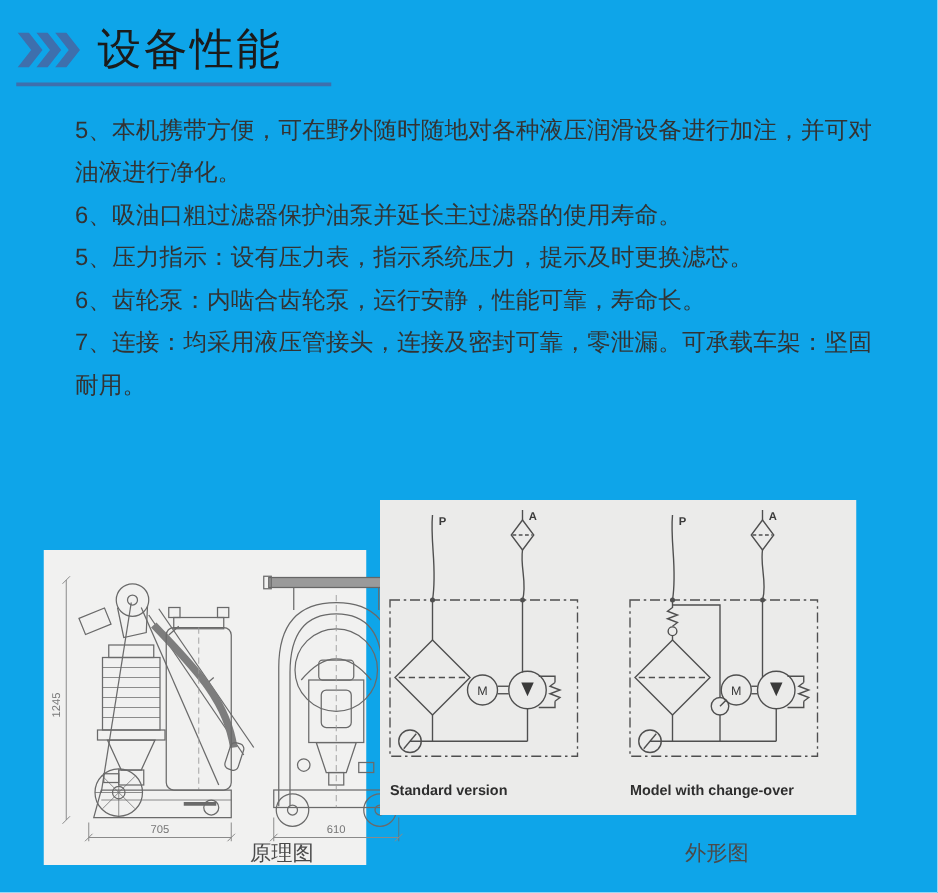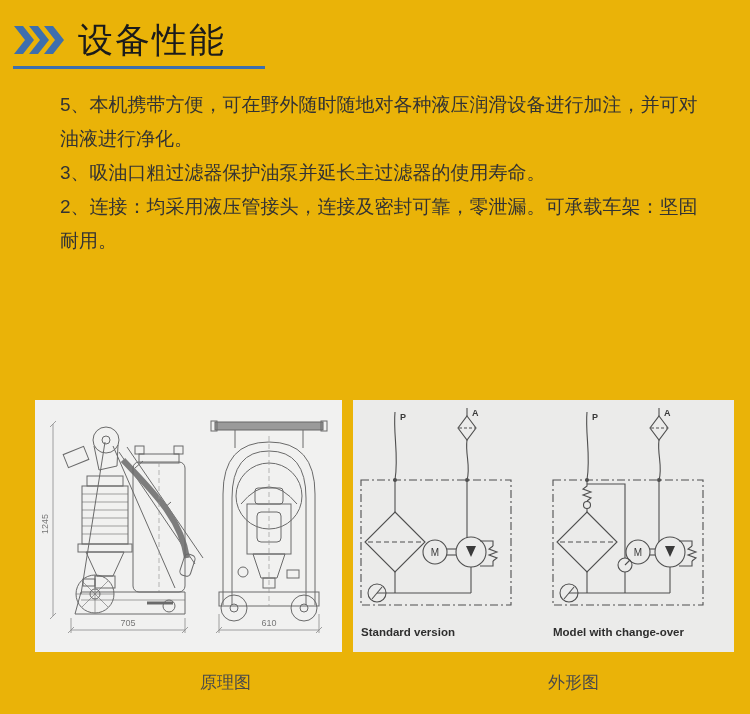--- a/index.html
+++ b/index.html
@@ -8,7 +8,7 @@
     position: relative;
     width: 750px;
     height: 714px;
-    background: #eab308;
+    background: #0ea5e9;
     font-family: "Liberation Sans", sans-serif;
     overflow: hidden;
   }

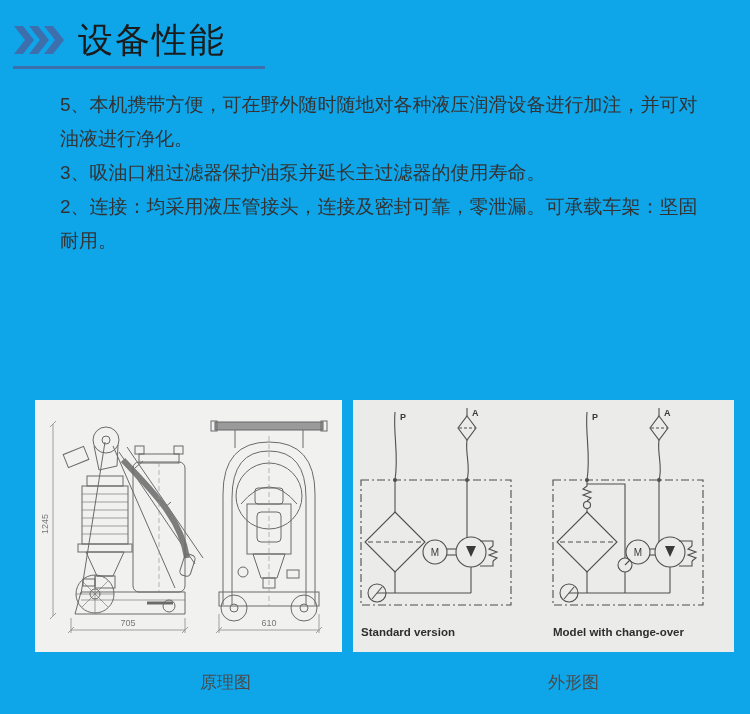--- a/index.html
+++ b/index.html
@@ -104,7 +104,7 @@
 
   <div class="features">
     <p>5、本机携带方便，可在野外随时随地对各种液压润滑设备进行加注，并可对油液进行净化。</p>
-    <p>3、吸油口粗过滤器保护油泵并延长主过滤器的使用寿命。</p>
+    <p>6、吸油口粗过滤器保护油泵并延长主过滤器的使用寿命。</p>
     <p>2、连接：均采用液压管接头，连接及密封可靠，零泄漏。可承载车架：坚固耐用。</p>
   </div>
 

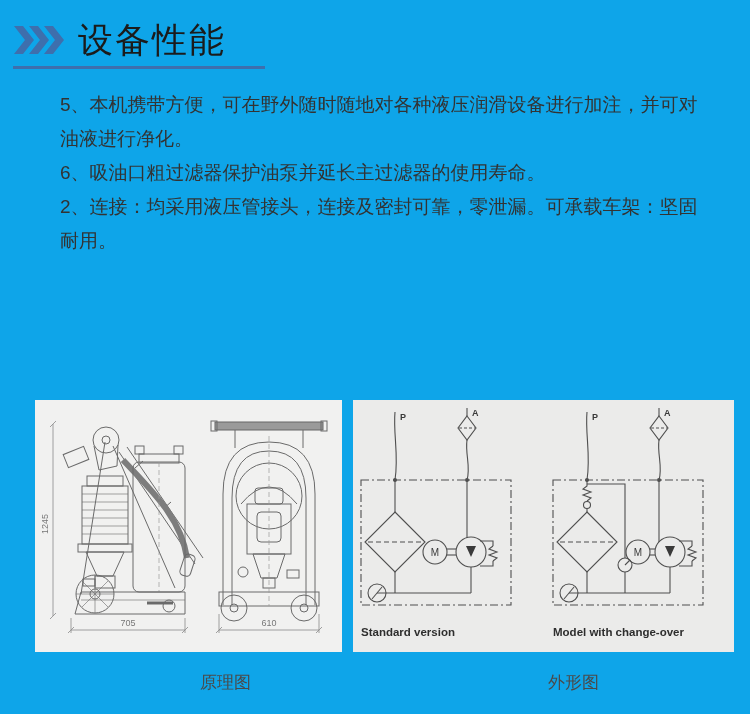--- a/index.html
+++ b/index.html
@@ -105,6 +105,7 @@
   <div class="features">
     <p>5、本机携带方便，可在野外随时随地对各种液压润滑设备进行加注，并可对油液进行净化。</p>
     <p>6、吸油口粗过滤器保护油泵并延长主过滤器的使用寿命。</p>
+    <p>5、压力指示：设有压力表，指示系统压力，提示及时更换滤芯。</p>
     <p>2、连接：均采用液压管接头，连接及密封可靠，零泄漏。可承载车架：坚固耐用。</p>
   </div>
 

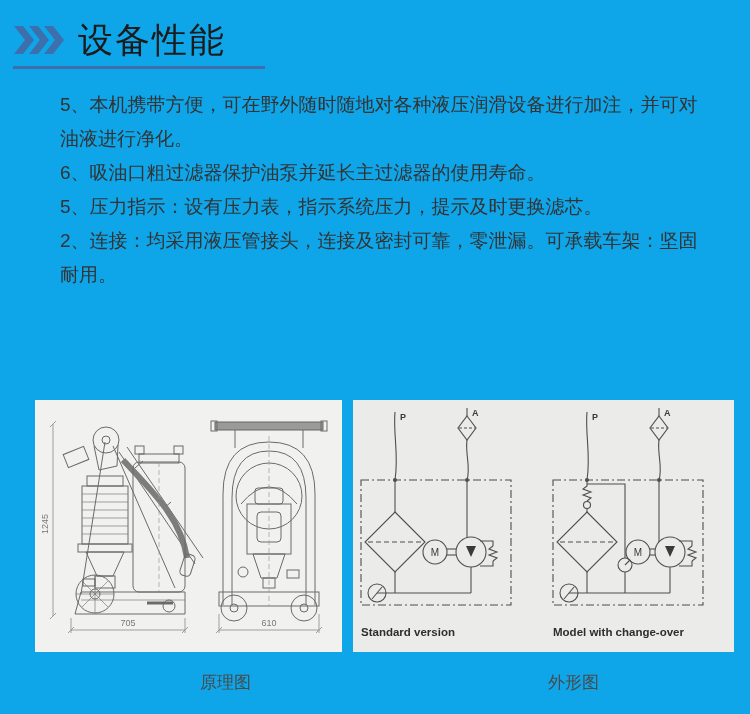--- a/index.html
+++ b/index.html
@@ -106,6 +106,7 @@
     <p>5、本机携带方便，可在野外随时随地对各种液压润滑设备进行加注，并可对油液进行净化。</p>
     <p>6、吸油口粗过滤器保护油泵并延长主过滤器的使用寿命。</p>
     <p>5、压力指示：设有压力表，指示系统压力，提示及时更换滤芯。</p>
+    <p>6、齿轮泵：内啮合齿轮泵，运行安静，性能可靠，寿命长。</p>
     <p>2、连接：均采用液压管接头，连接及密封可靠，零泄漏。可承载车架：坚固耐用。</p>
   </div>
 

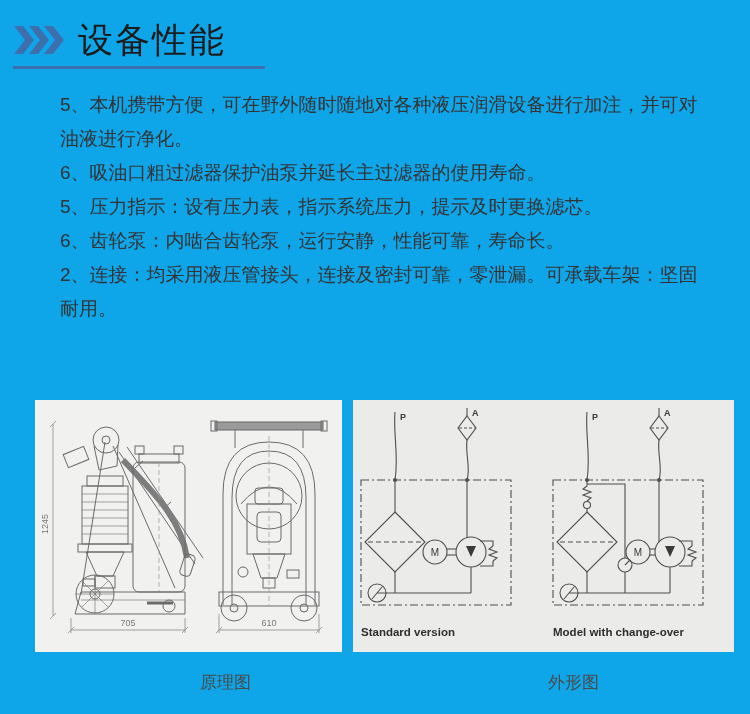--- a/index.html
+++ b/index.html
@@ -107,7 +107,7 @@
     <p>6、吸油口粗过滤器保护油泵并延长主过滤器的使用寿命。</p>
     <p>5、压力指示：设有压力表，指示系统压力，提示及时更换滤芯。</p>
     <p>6、齿轮泵：内啮合齿轮泵，运行安静，性能可靠，寿命长。</p>
-    <p>2、连接：均采用液压管接头，连接及密封可靠，零泄漏。可承载车架：坚固耐用。</p>
+    <p>7、连接：均采用液压管接头，连接及密封可靠，零泄漏。可承载车架：坚固耐用。</p>
   </div>
 
   <div class="panels">

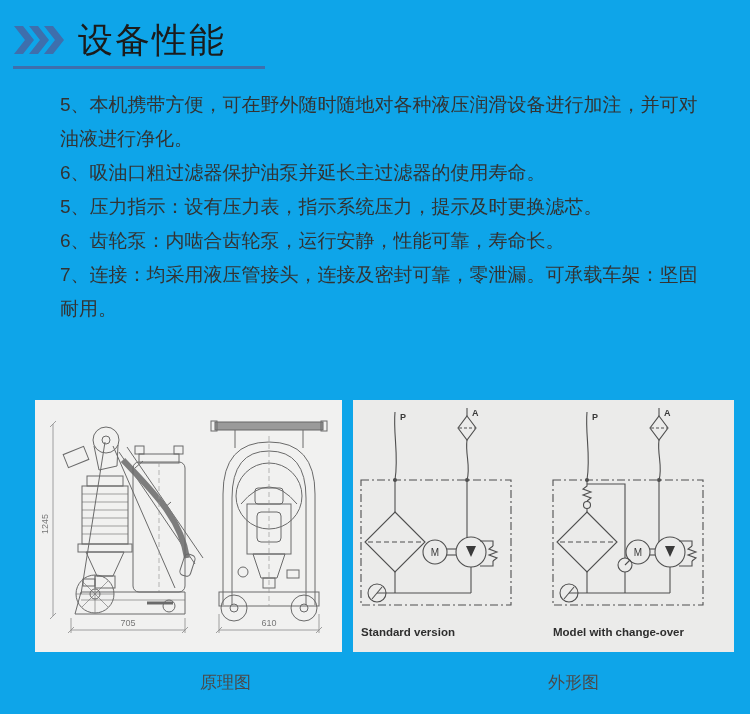--- a/index.html
+++ b/index.html
@@ -53,7 +53,7 @@
     gap: 11px;
   }
   .panel { height: 252px; }
-  .panel.outline   { width: 307px; background: #f1f1f0; }
+  .panel.outline   { width: 258px; background: #f1f1f0; margin-top: 40px; }
   .panel.schematic { width: 381px; background: #ebebea; }
   .panel svg { display:block; }
   .captions {

